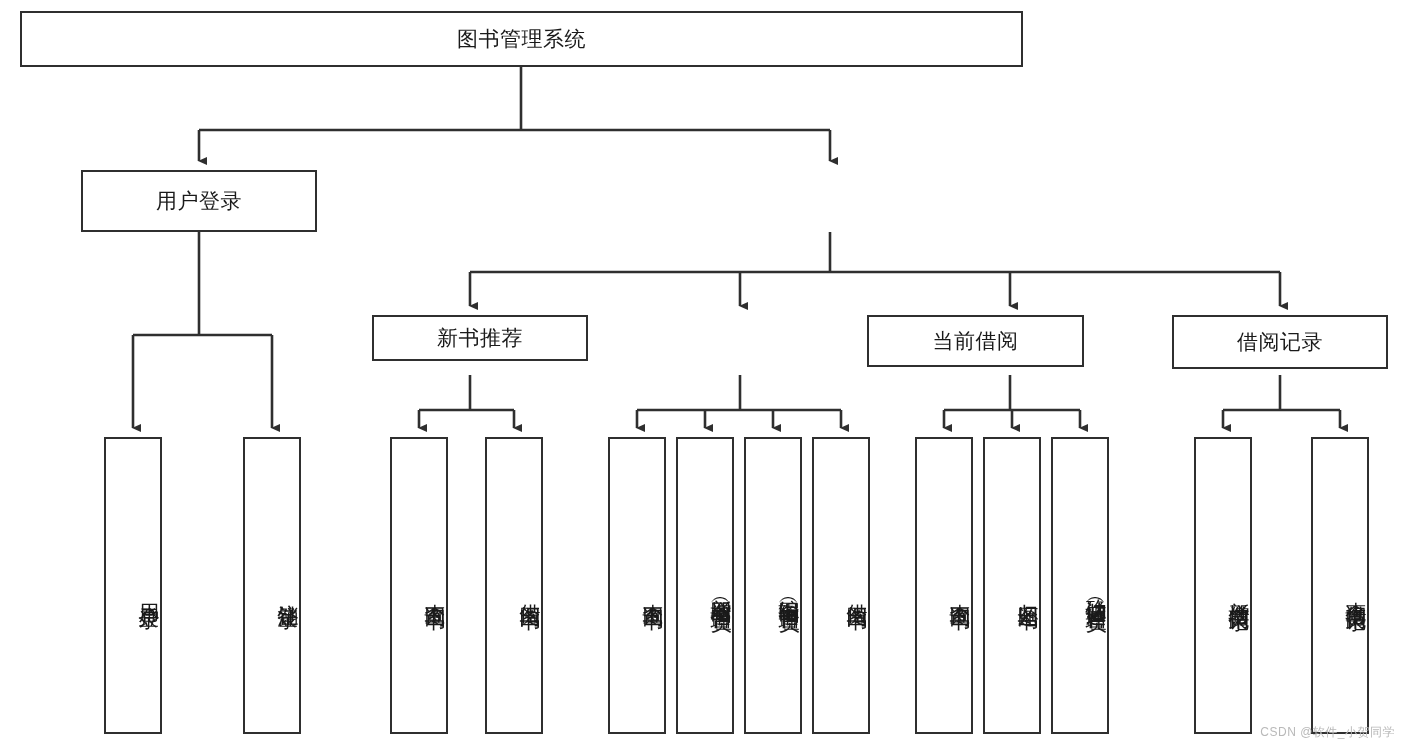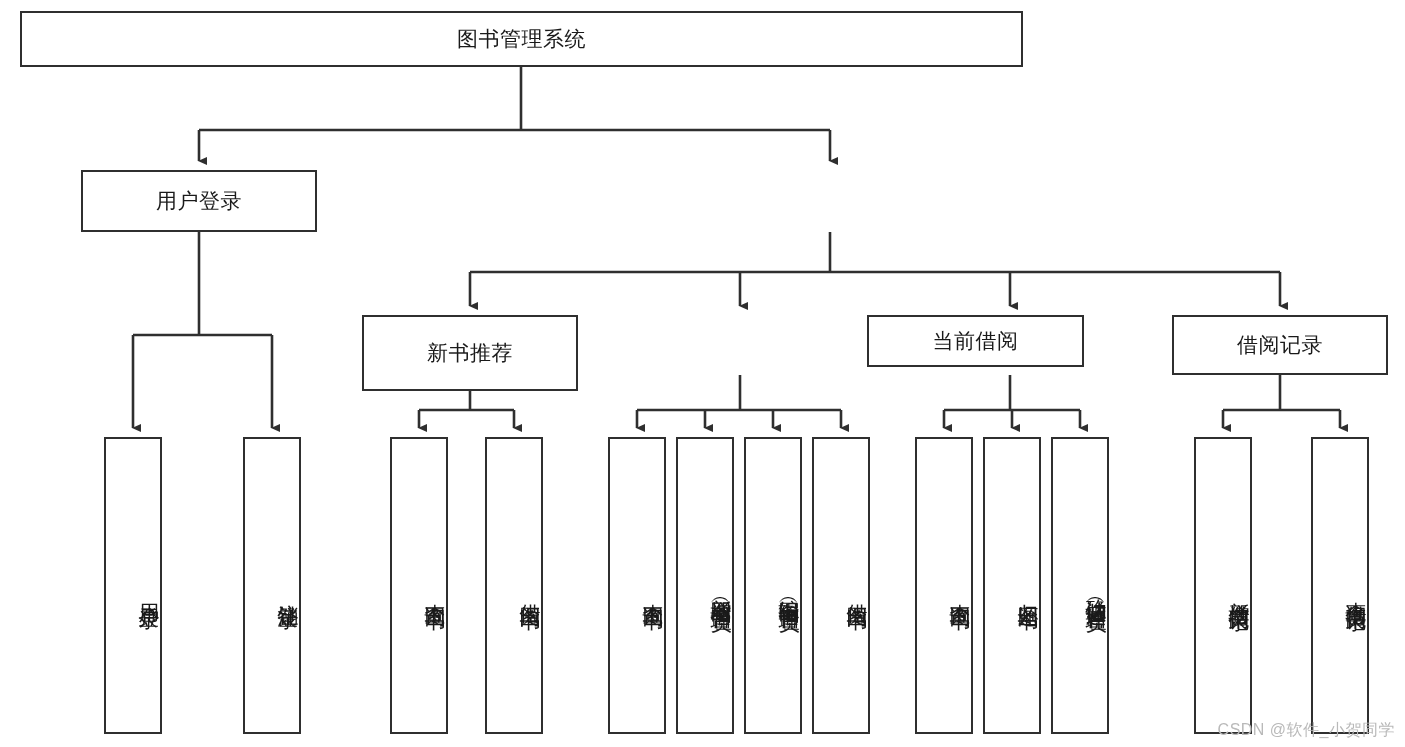--- a/index.html
+++ b/index.html
@@ -128,7 +128,7 @@
     <span>用户登录</span>
   </div>
 
-  <div class="node horiz" style="left: 362px; top: 315px; width: 216px; height: 76px;">
+  <div class="node horiz" style="left: 372px; top: 315px; width: 216px; height: 46px;">
     <span>新书推荐</span>
   </div>
   <div class="node horiz" style="left: 867px; top: 315px; width: 217px; height: 52px;">

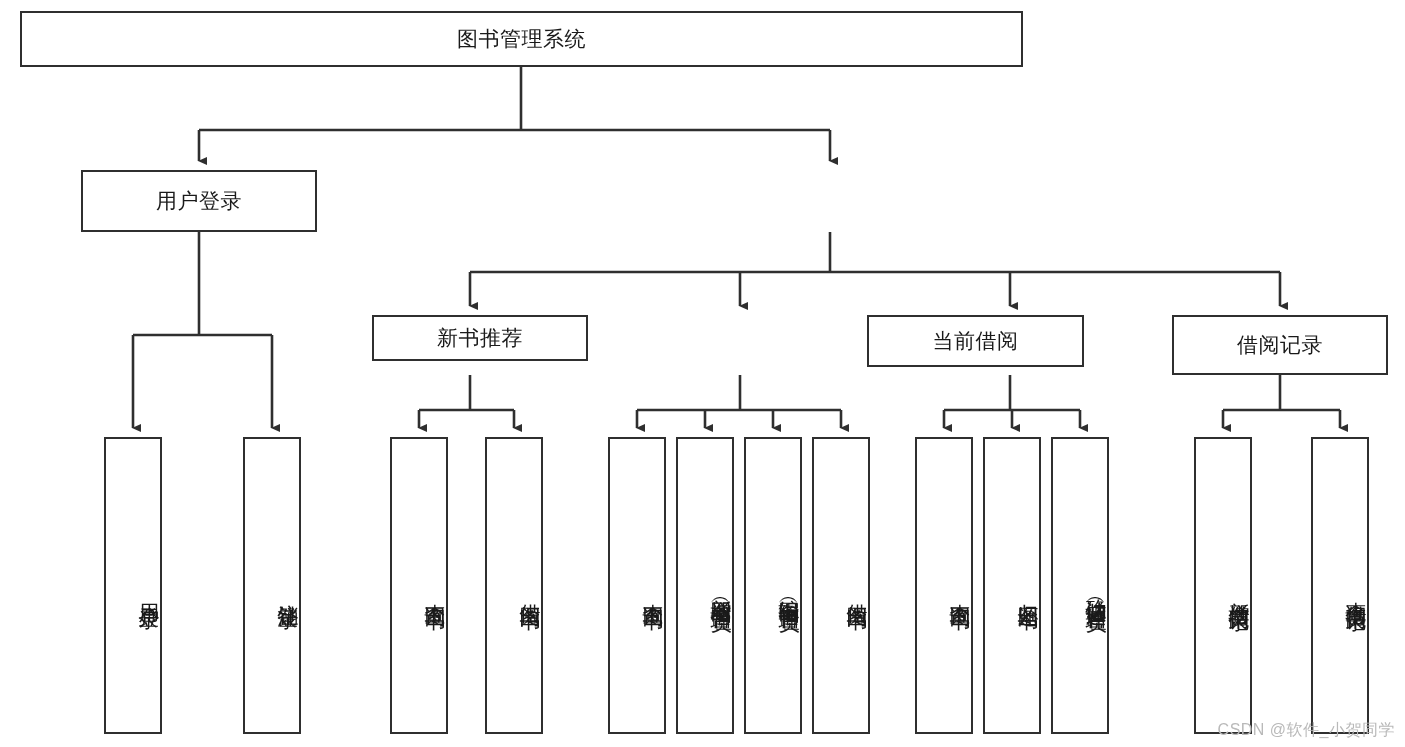--- a/index.html
+++ b/index.html
@@ -134,7 +134,7 @@
   <div class="node horiz" style="left: 867px; top: 315px; width: 217px; height: 52px;">
     <span>当前借阅</span>
   </div>
-  <div class="node horiz" style="left: 1172px; top: 315px; width: 216px; height: 60px;">
+  <div class="node horiz" style="left: 1172px; top: 315px; width: 216px; height: 54px;">
     <span>借阅记录</span>
   </div>
 

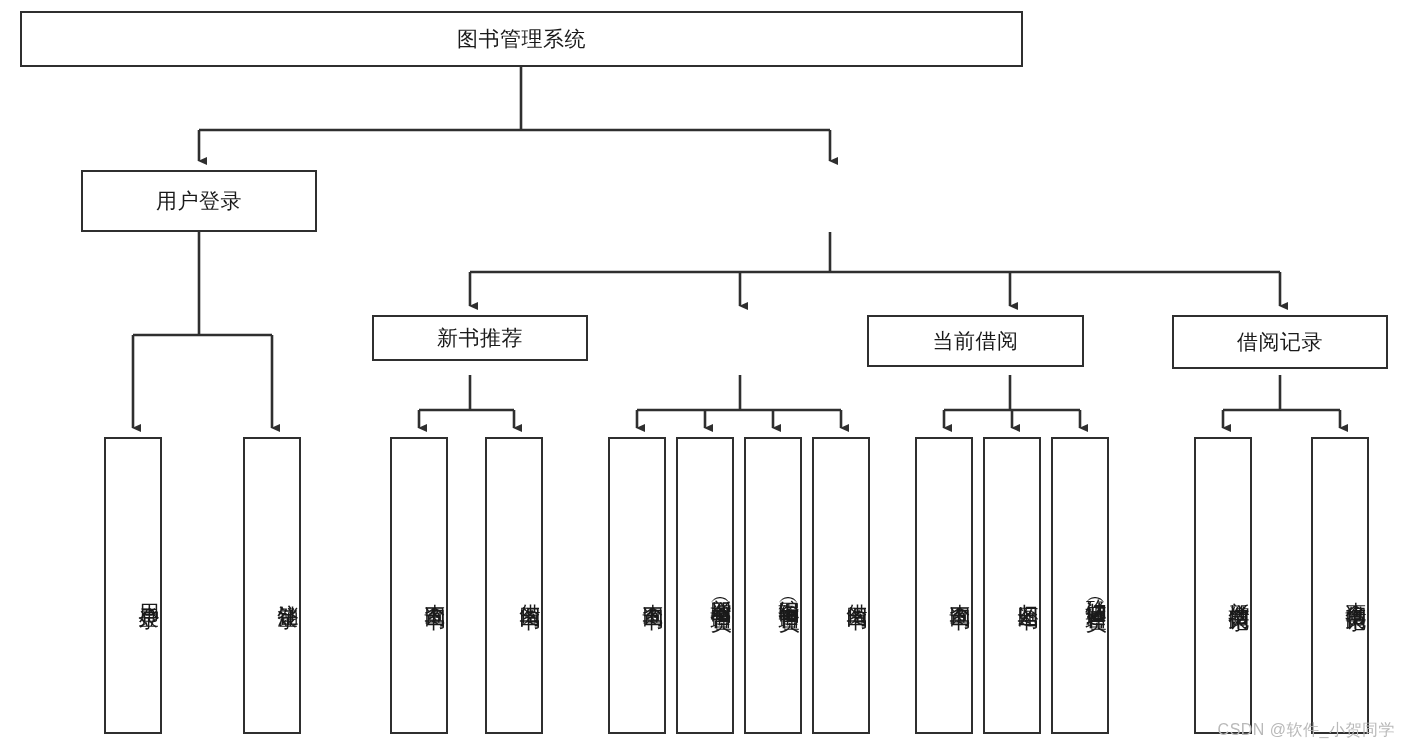--- a/index.html
+++ b/index.html
@@ -59,7 +59,7 @@
     position: absolute;
     right: 10px;
     bottom: 6px;
-    font-size: 16px;
+    font-size: 12px;
     color: #b9b9b9;
     white-space: nowrap;
     letter-spacing: 0.5px;

